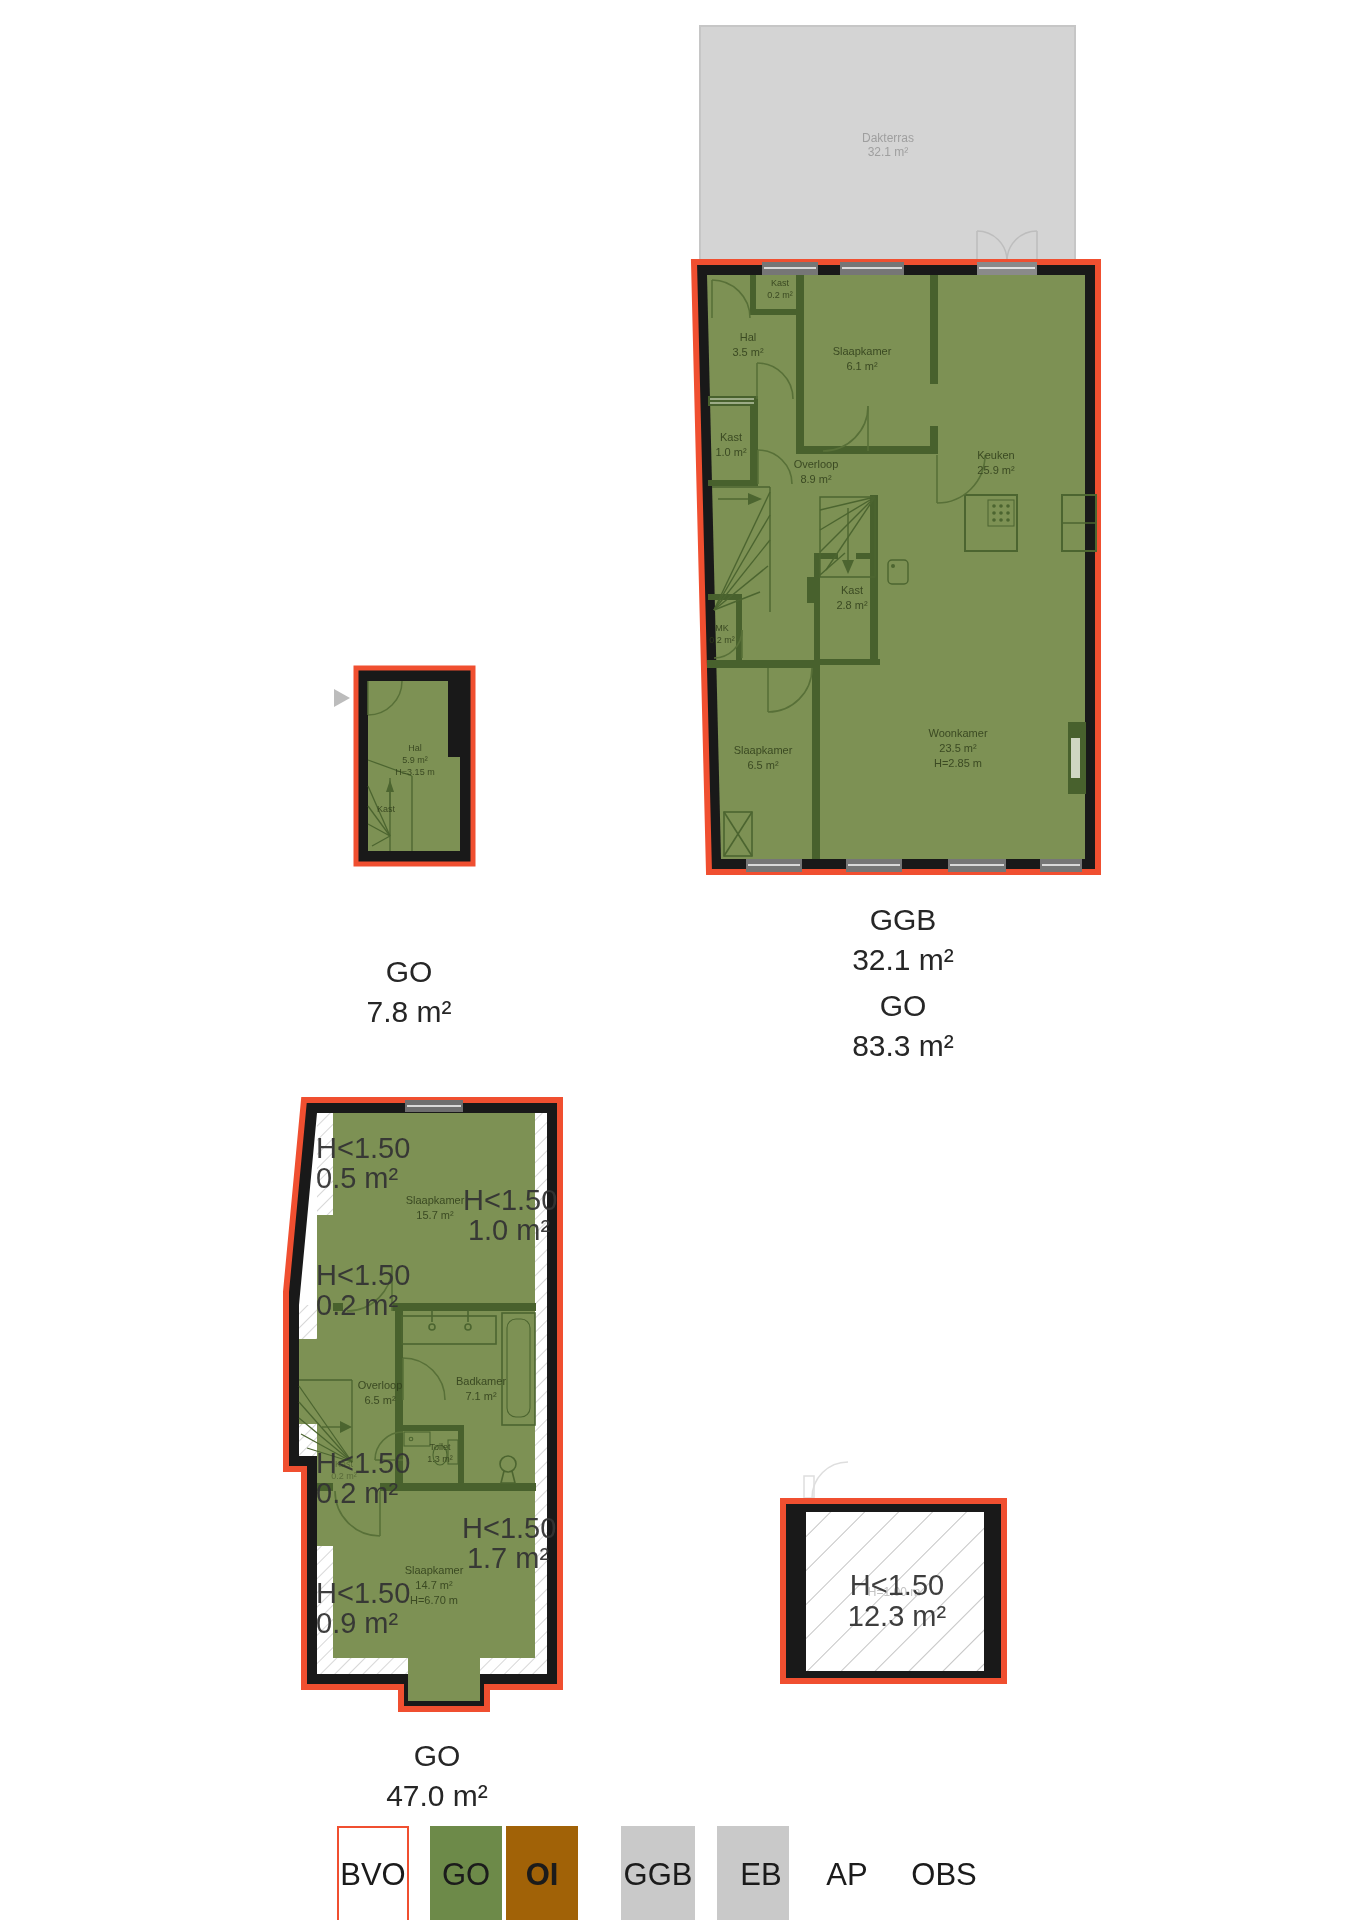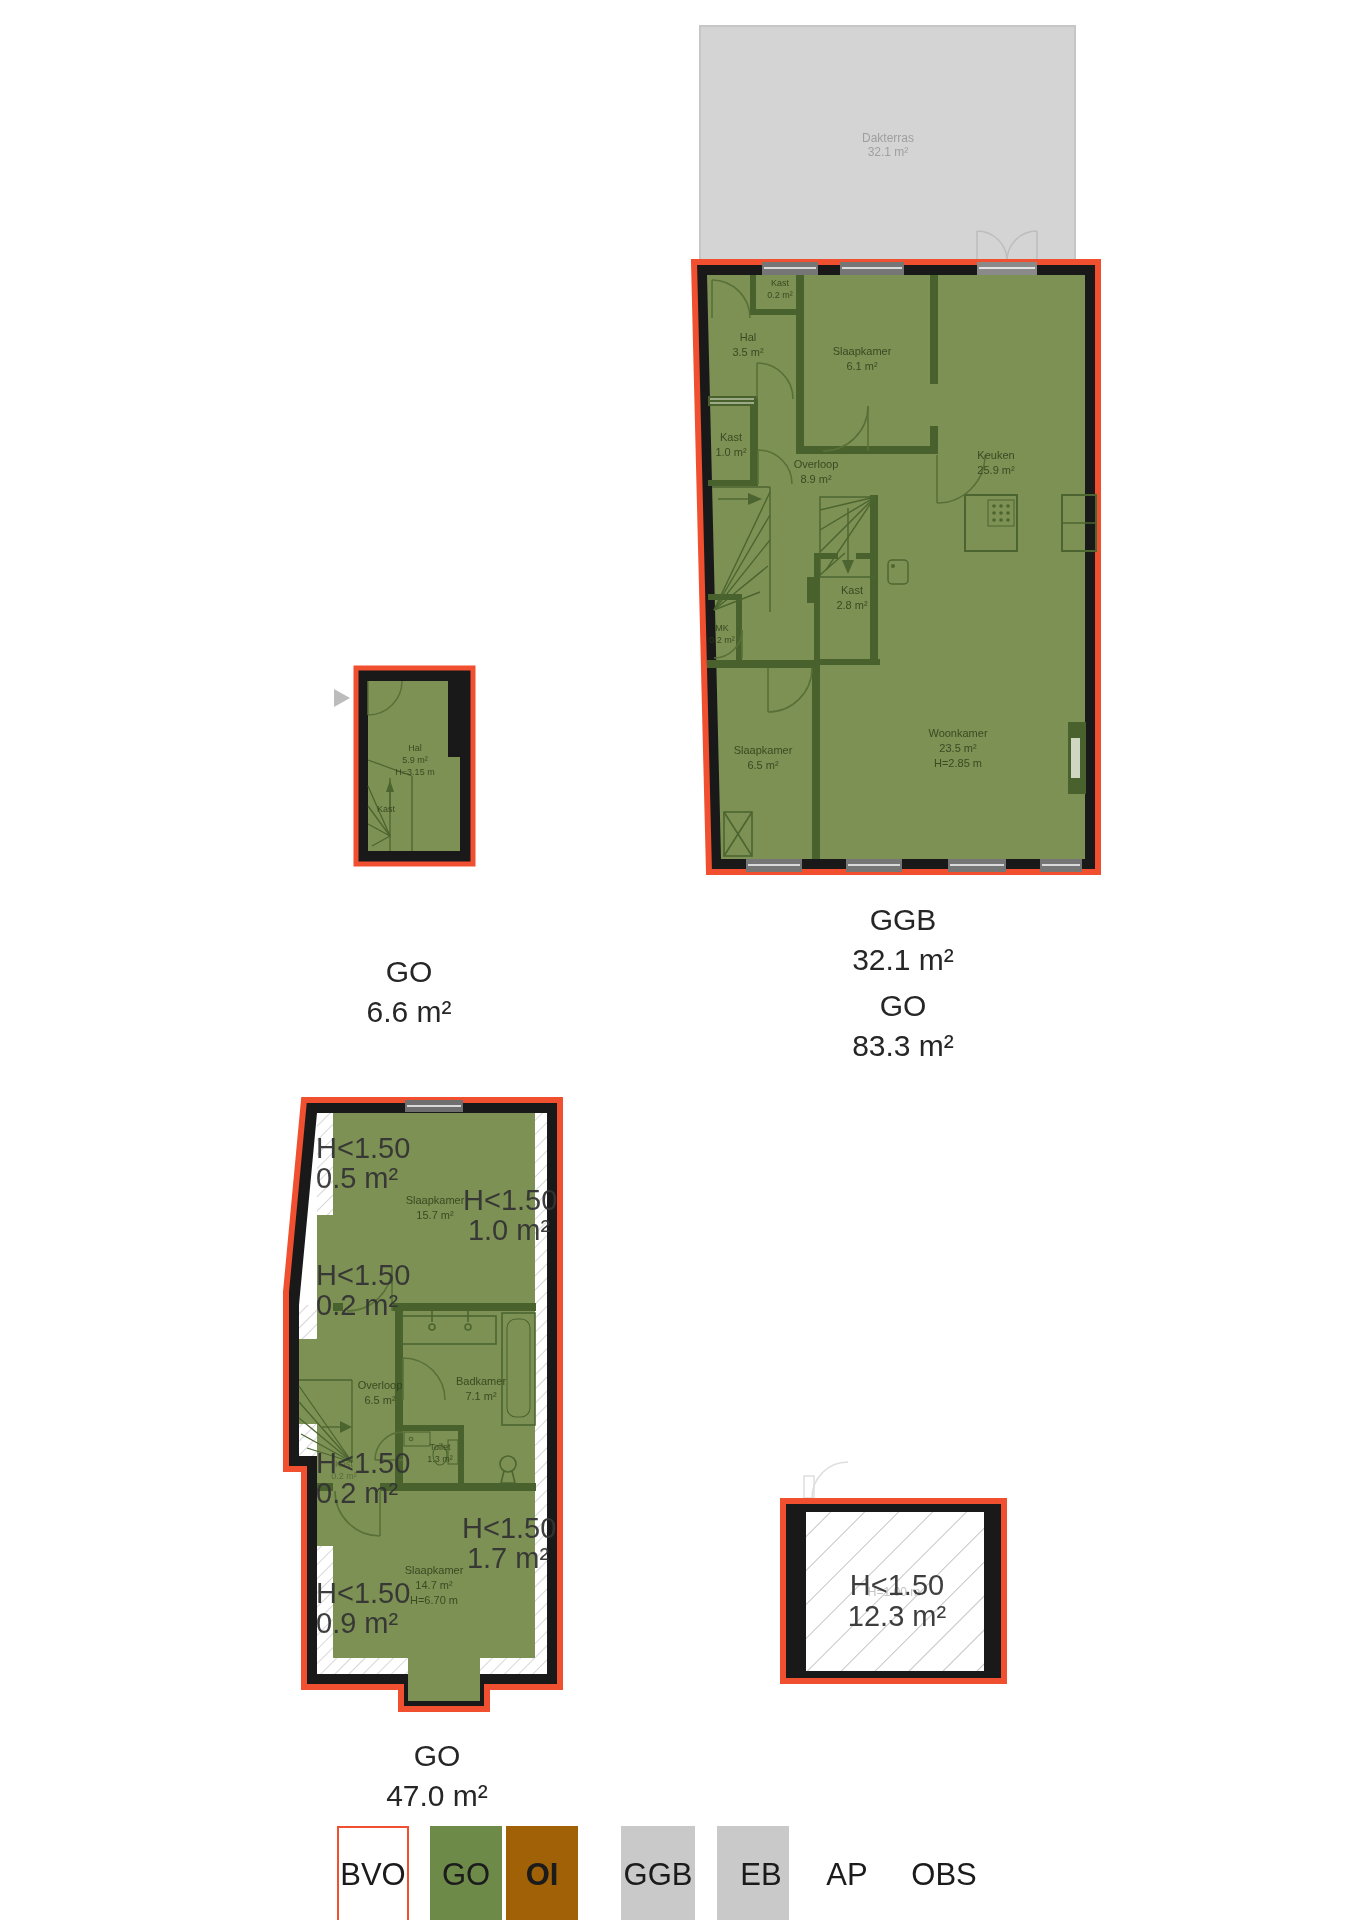--- a/index.html
+++ b/index.html
@@ -239,7 +239,7 @@
   </div>
   <div class="summary" style="left:409px;top:952px;">
     <span class="lbl-line">GO</span>
-    <span class="lbl-line">6.6 m²</span>
+    <span class="lbl-line">7.8 m²</span>
   </div>
 
   <svg style="left:270px;top:1085px;" width="310" height="640" viewBox="270 1085 310 640">

